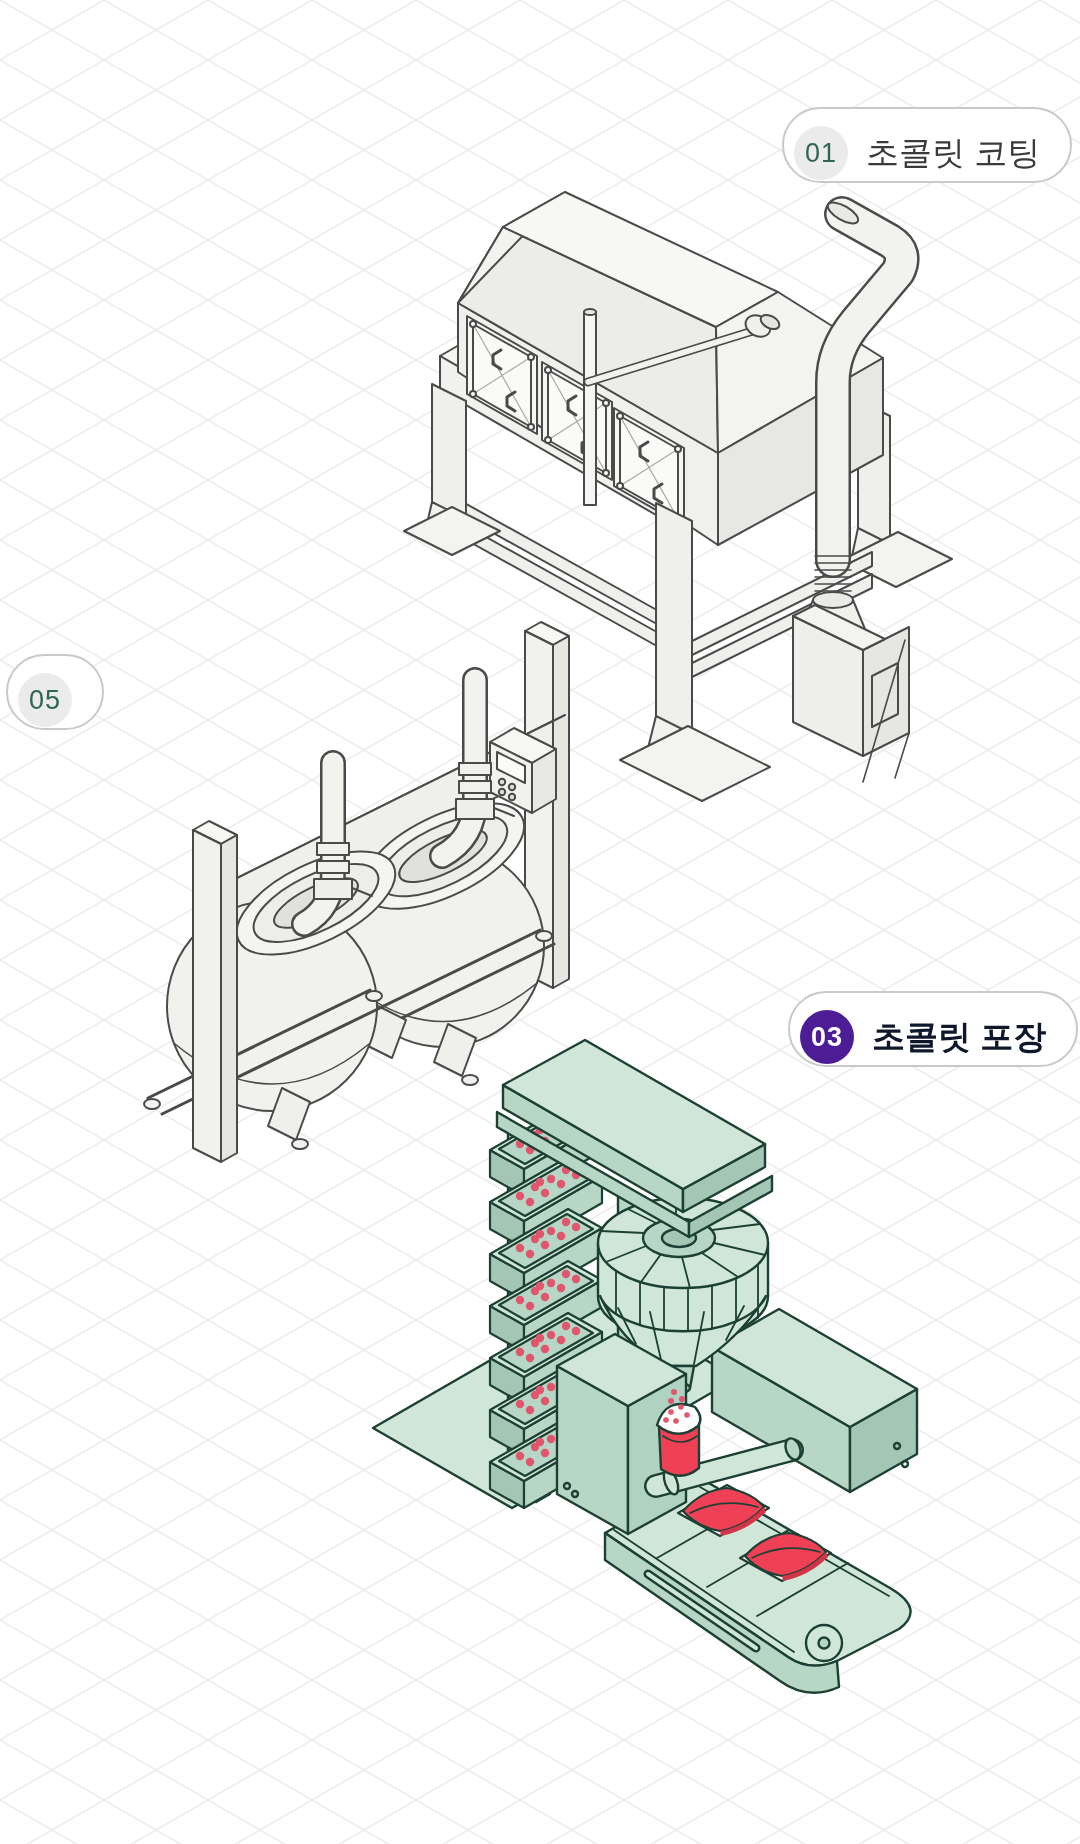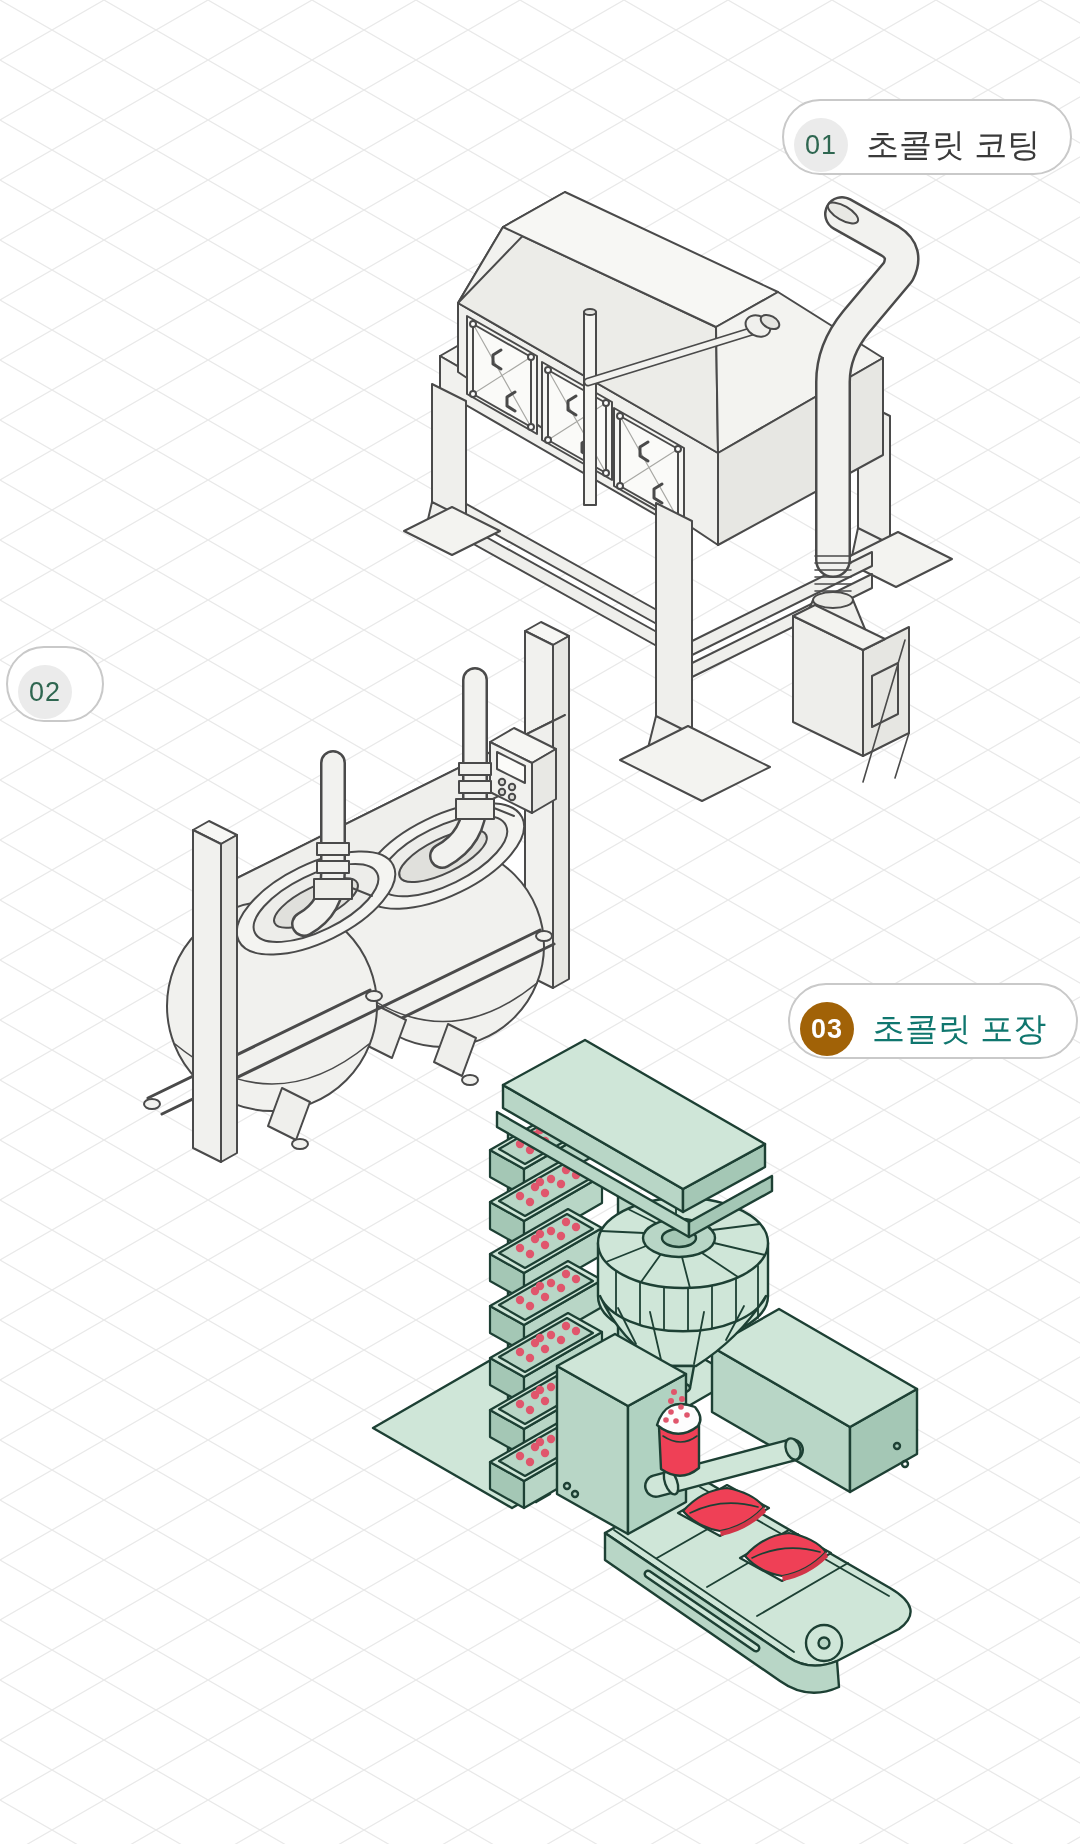--- a/index.html
+++ b/index.html
@@ -8,7 +8,7 @@
   #art{position:absolute;left:0;top:0;z-index:1;}
   .pill{position:absolute;z-index:2;display:inline-flex;align-items:center;gap:18px;
         background:#ffffff;border:2px solid #c9c9c9;border-radius:40px;
-        height:76px;padding:16px 30px 0 10px;box-sizing:border-box;}
+        height:76px;padding:16px 30px 0 10px;box-sizing:border-box;margin-top:8px;}
   .badge{width:54px;height:54px;border-radius:50%;display:flex;align-items:center;justify-content:center;
          font-size:27px;letter-spacing:1px;}
   .badge-gray{background:#ebebeb;color:#2e6650;}

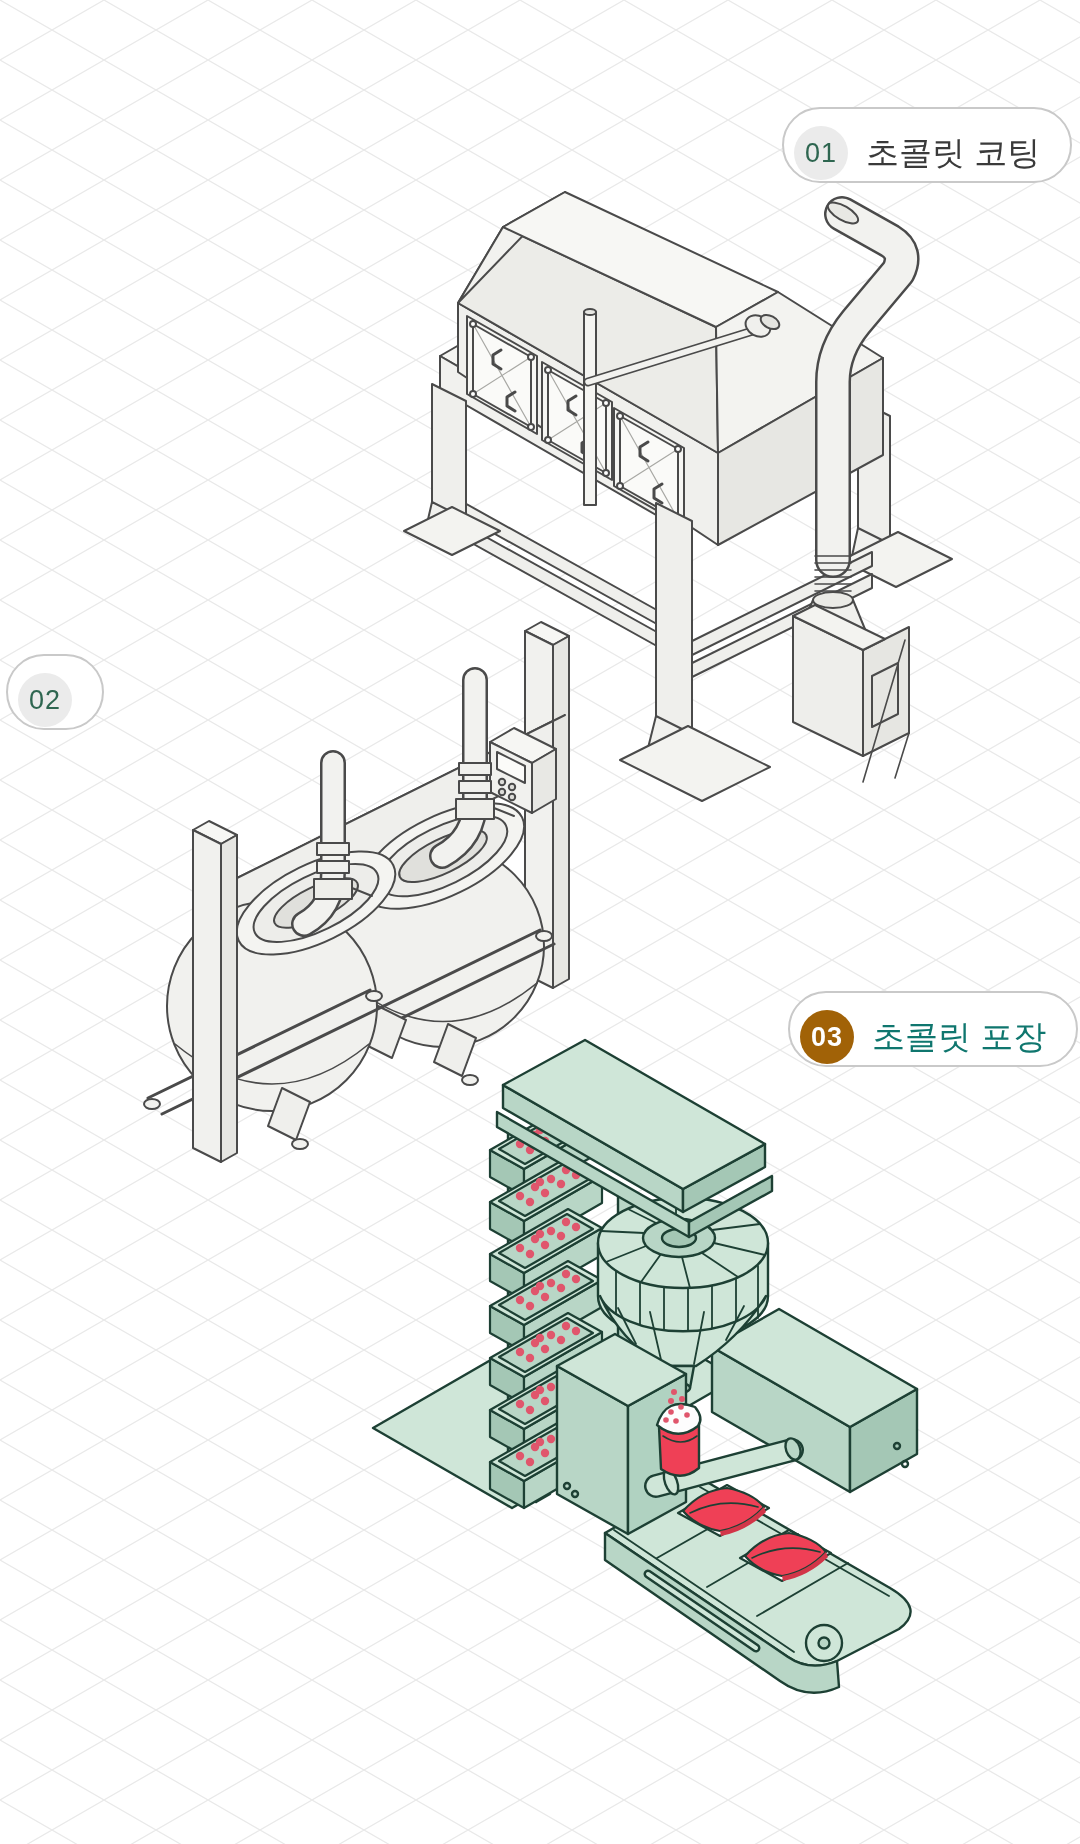--- a/index.html
+++ b/index.html
@@ -328,7 +328,7 @@
   </div>
 
   <div class="pill pill-2">
-    <span class="badge badge-gray">02</span>
+    <span class="badge badge-gray">05</span>
   </div>
 
   <div class="pill pill-3">

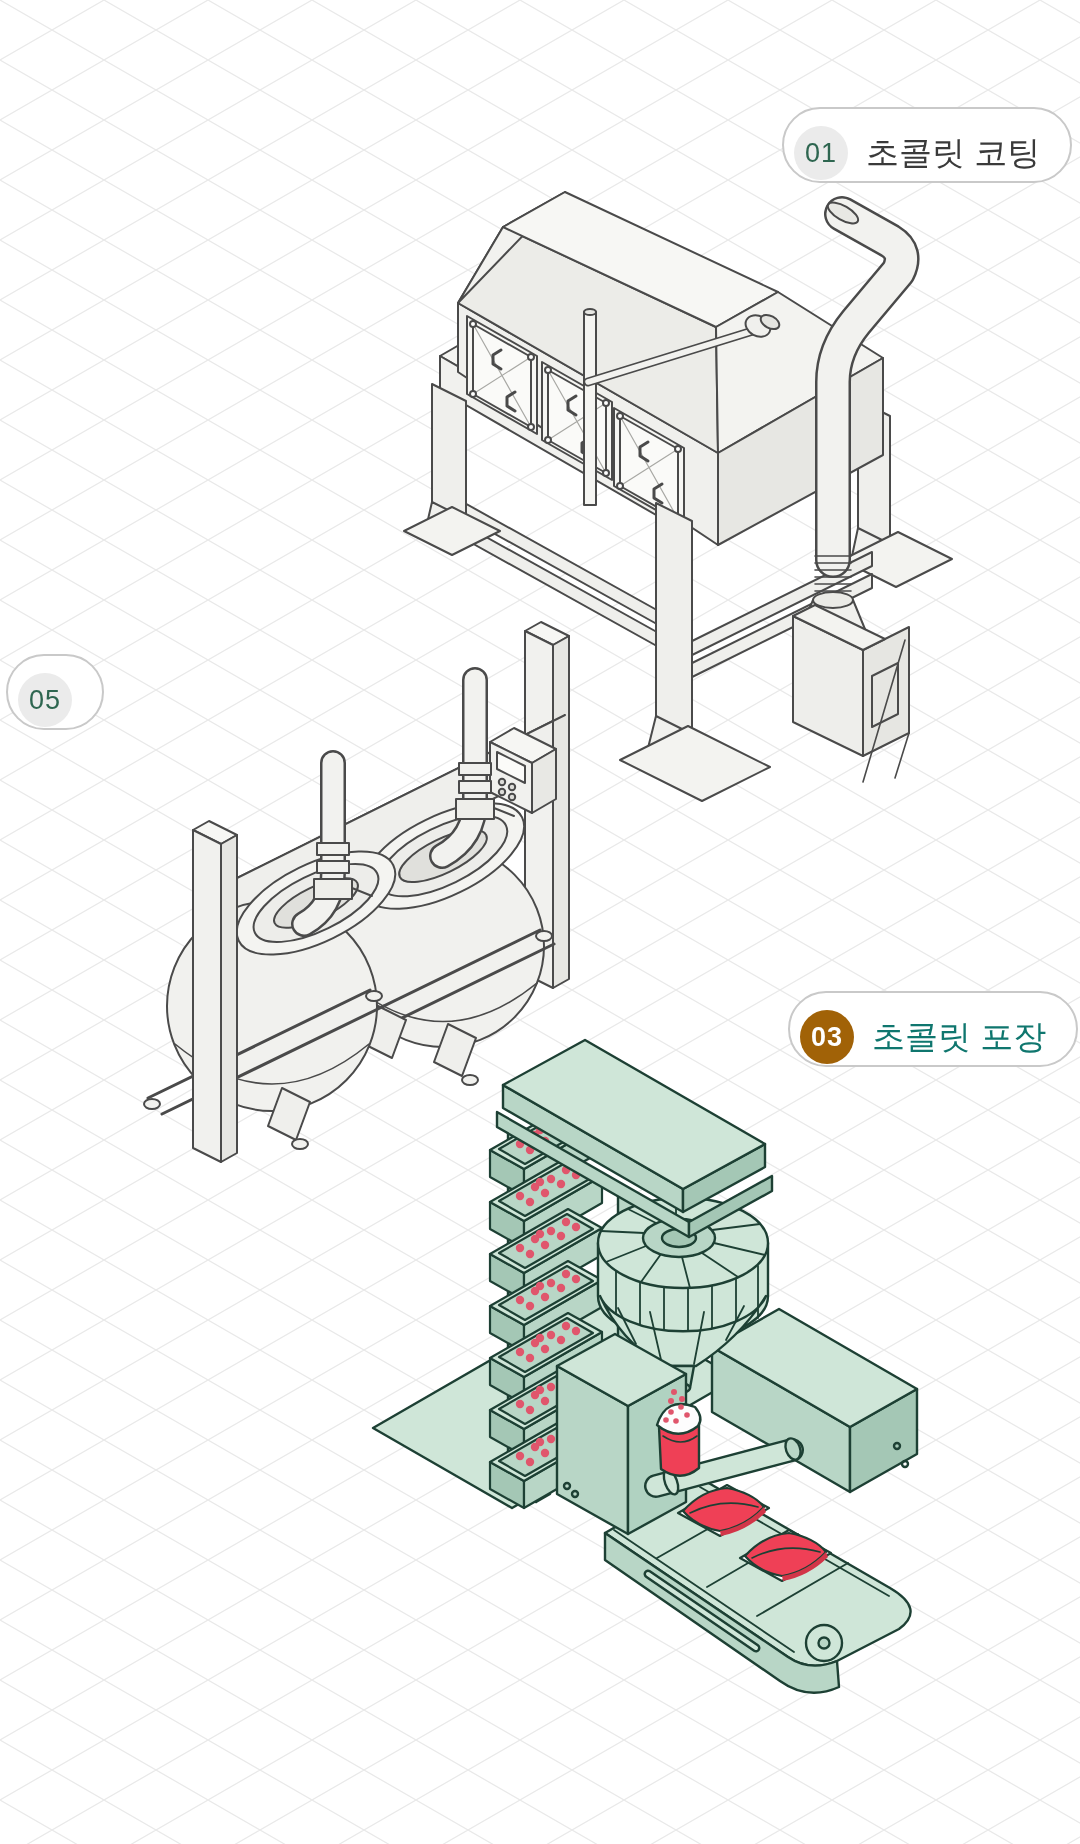--- a/index.html
+++ b/index.html
@@ -12,7 +12,7 @@
   .badge{width:54px;height:54px;border-radius:50%;display:flex;align-items:center;justify-content:center;
          font-size:27px;letter-spacing:1px;}
   .badge-gray{background:#ebebeb;color:#2e6650;}
-  .badge-red{background:#a16207;color:#ffffff;font-weight:bold;}
+  .badge-red{background:#4c1d95;color:#ffffff;font-weight:bold;}
   .pill-label{font-size:33px;color:#3a3a3a;white-space:nowrap;}
   .pill-label.bold{font-weight:normal;color:#0f766e;}
   .pill-1{left:782px;top:99px;}

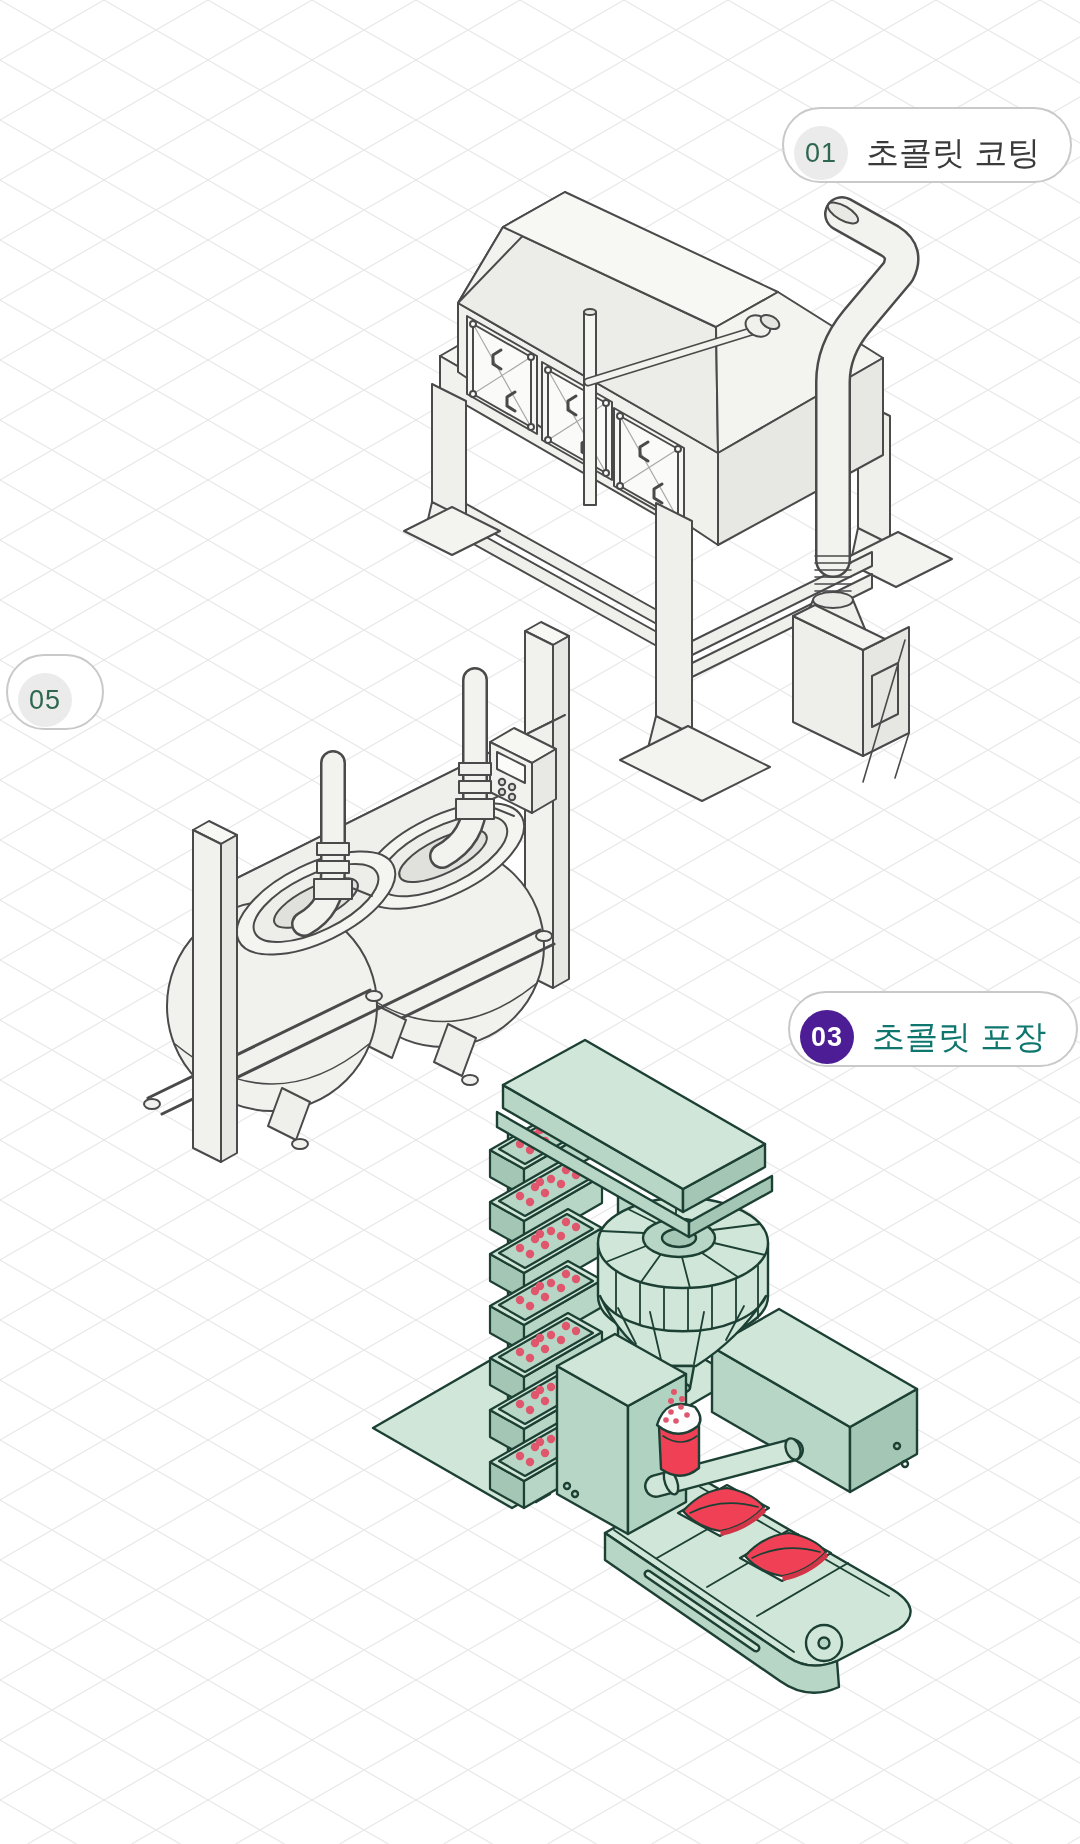--- a/index.html
+++ b/index.html
@@ -14,7 +14,7 @@
   .badge-gray{background:#ebebeb;color:#2e6650;}
   .badge-red{background:#4c1d95;color:#ffffff;font-weight:bold;}
   .pill-label{font-size:33px;color:#3a3a3a;white-space:nowrap;}
-  .pill-label.bold{font-weight:normal;color:#0f766e;}
+  .pill-label.bold{font-weight:bold;color:#0f172a;}
   .pill-1{left:782px;top:99px;}
   .pill-2{left:6px;top:646px;}
   .pill-3{left:788px;top:983px;}

